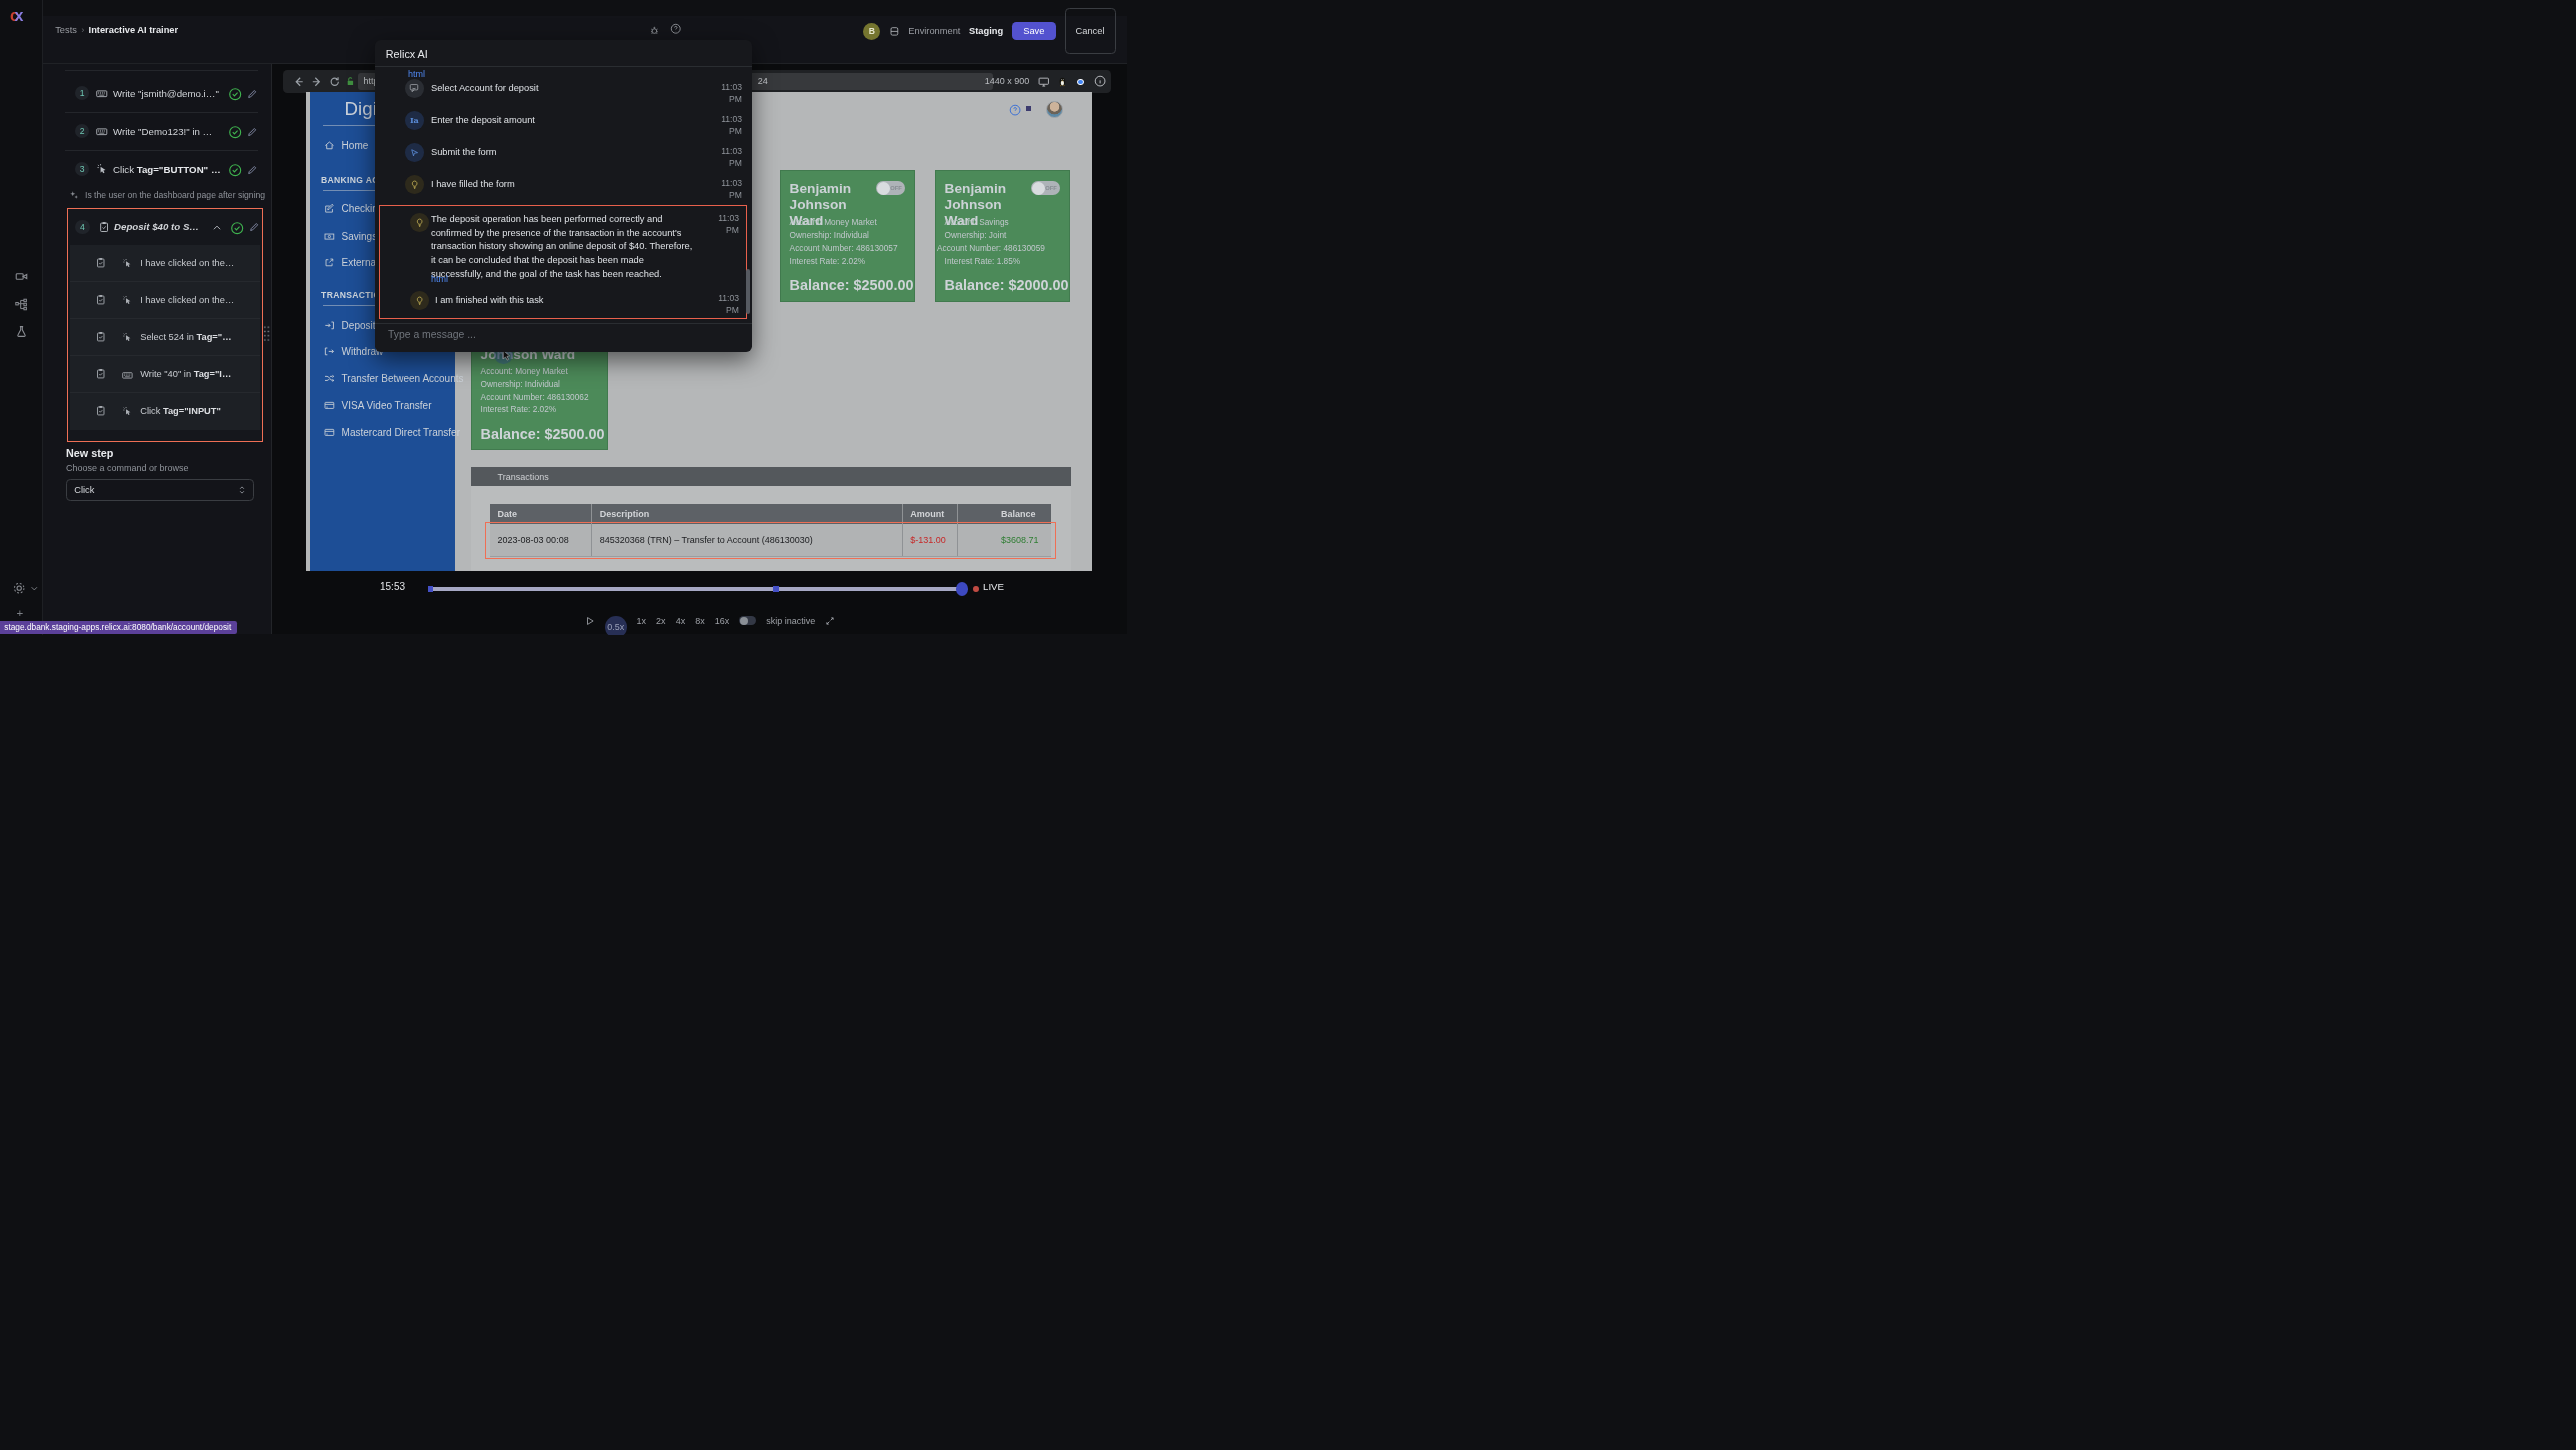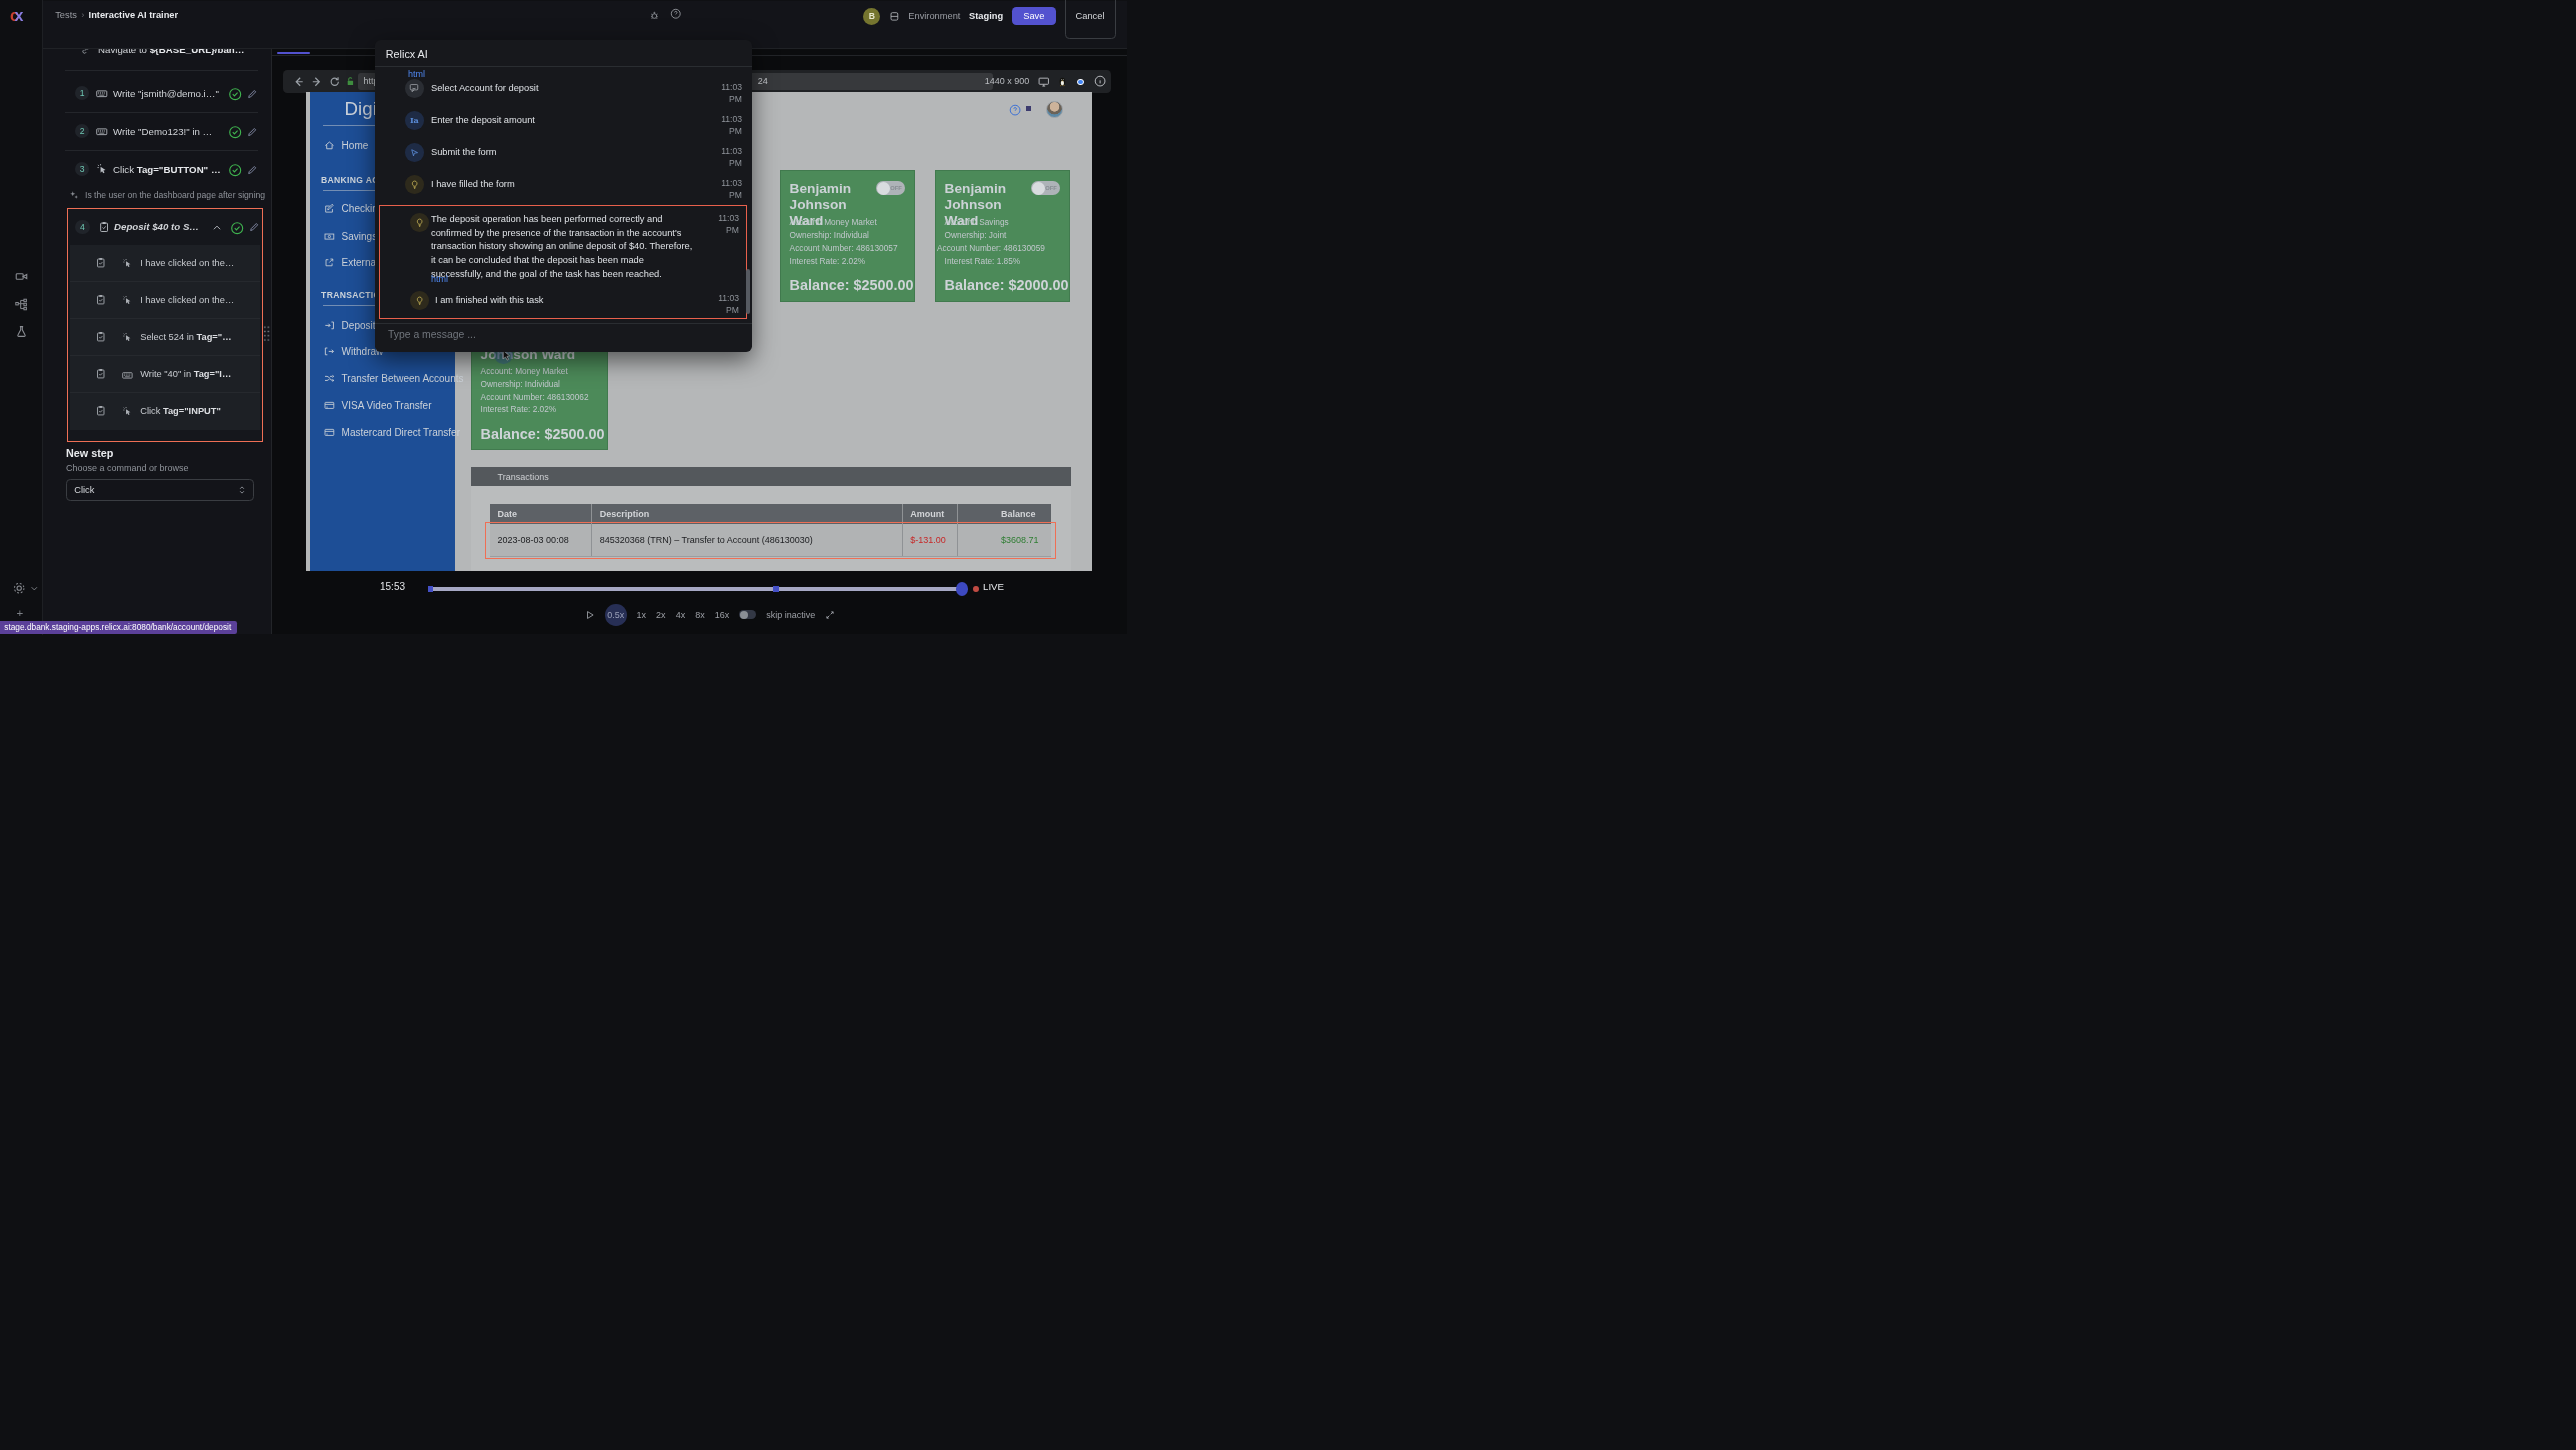--- a/index.html
+++ b/index.html
@@ -16,7 +16,7 @@
   .rail-ic { position:absolute; left:15px; color:#8b8e94; }
 
   
-  .topbar { position:absolute; left:43px; top:1px; width:1084px; height:48px; background:#131419; border-bottom:0.7px solid #202226; z-index:15; }
+  .topbar { position:absolute; left:43px; top:16px; width:1084px; height:48px; background:#131419; border-bottom:0.7px solid #202226; z-index:15; }
   .crumb { position:absolute; left:12.2px; top:8.6px; font-size:9.3px; color:#9a9da3; }
   .crumb .cur { color:#e8eaed; font-weight:600; margin-left:4.3px; }
   .crumb .sep { color:#63666c; margin-left:4.3px; }

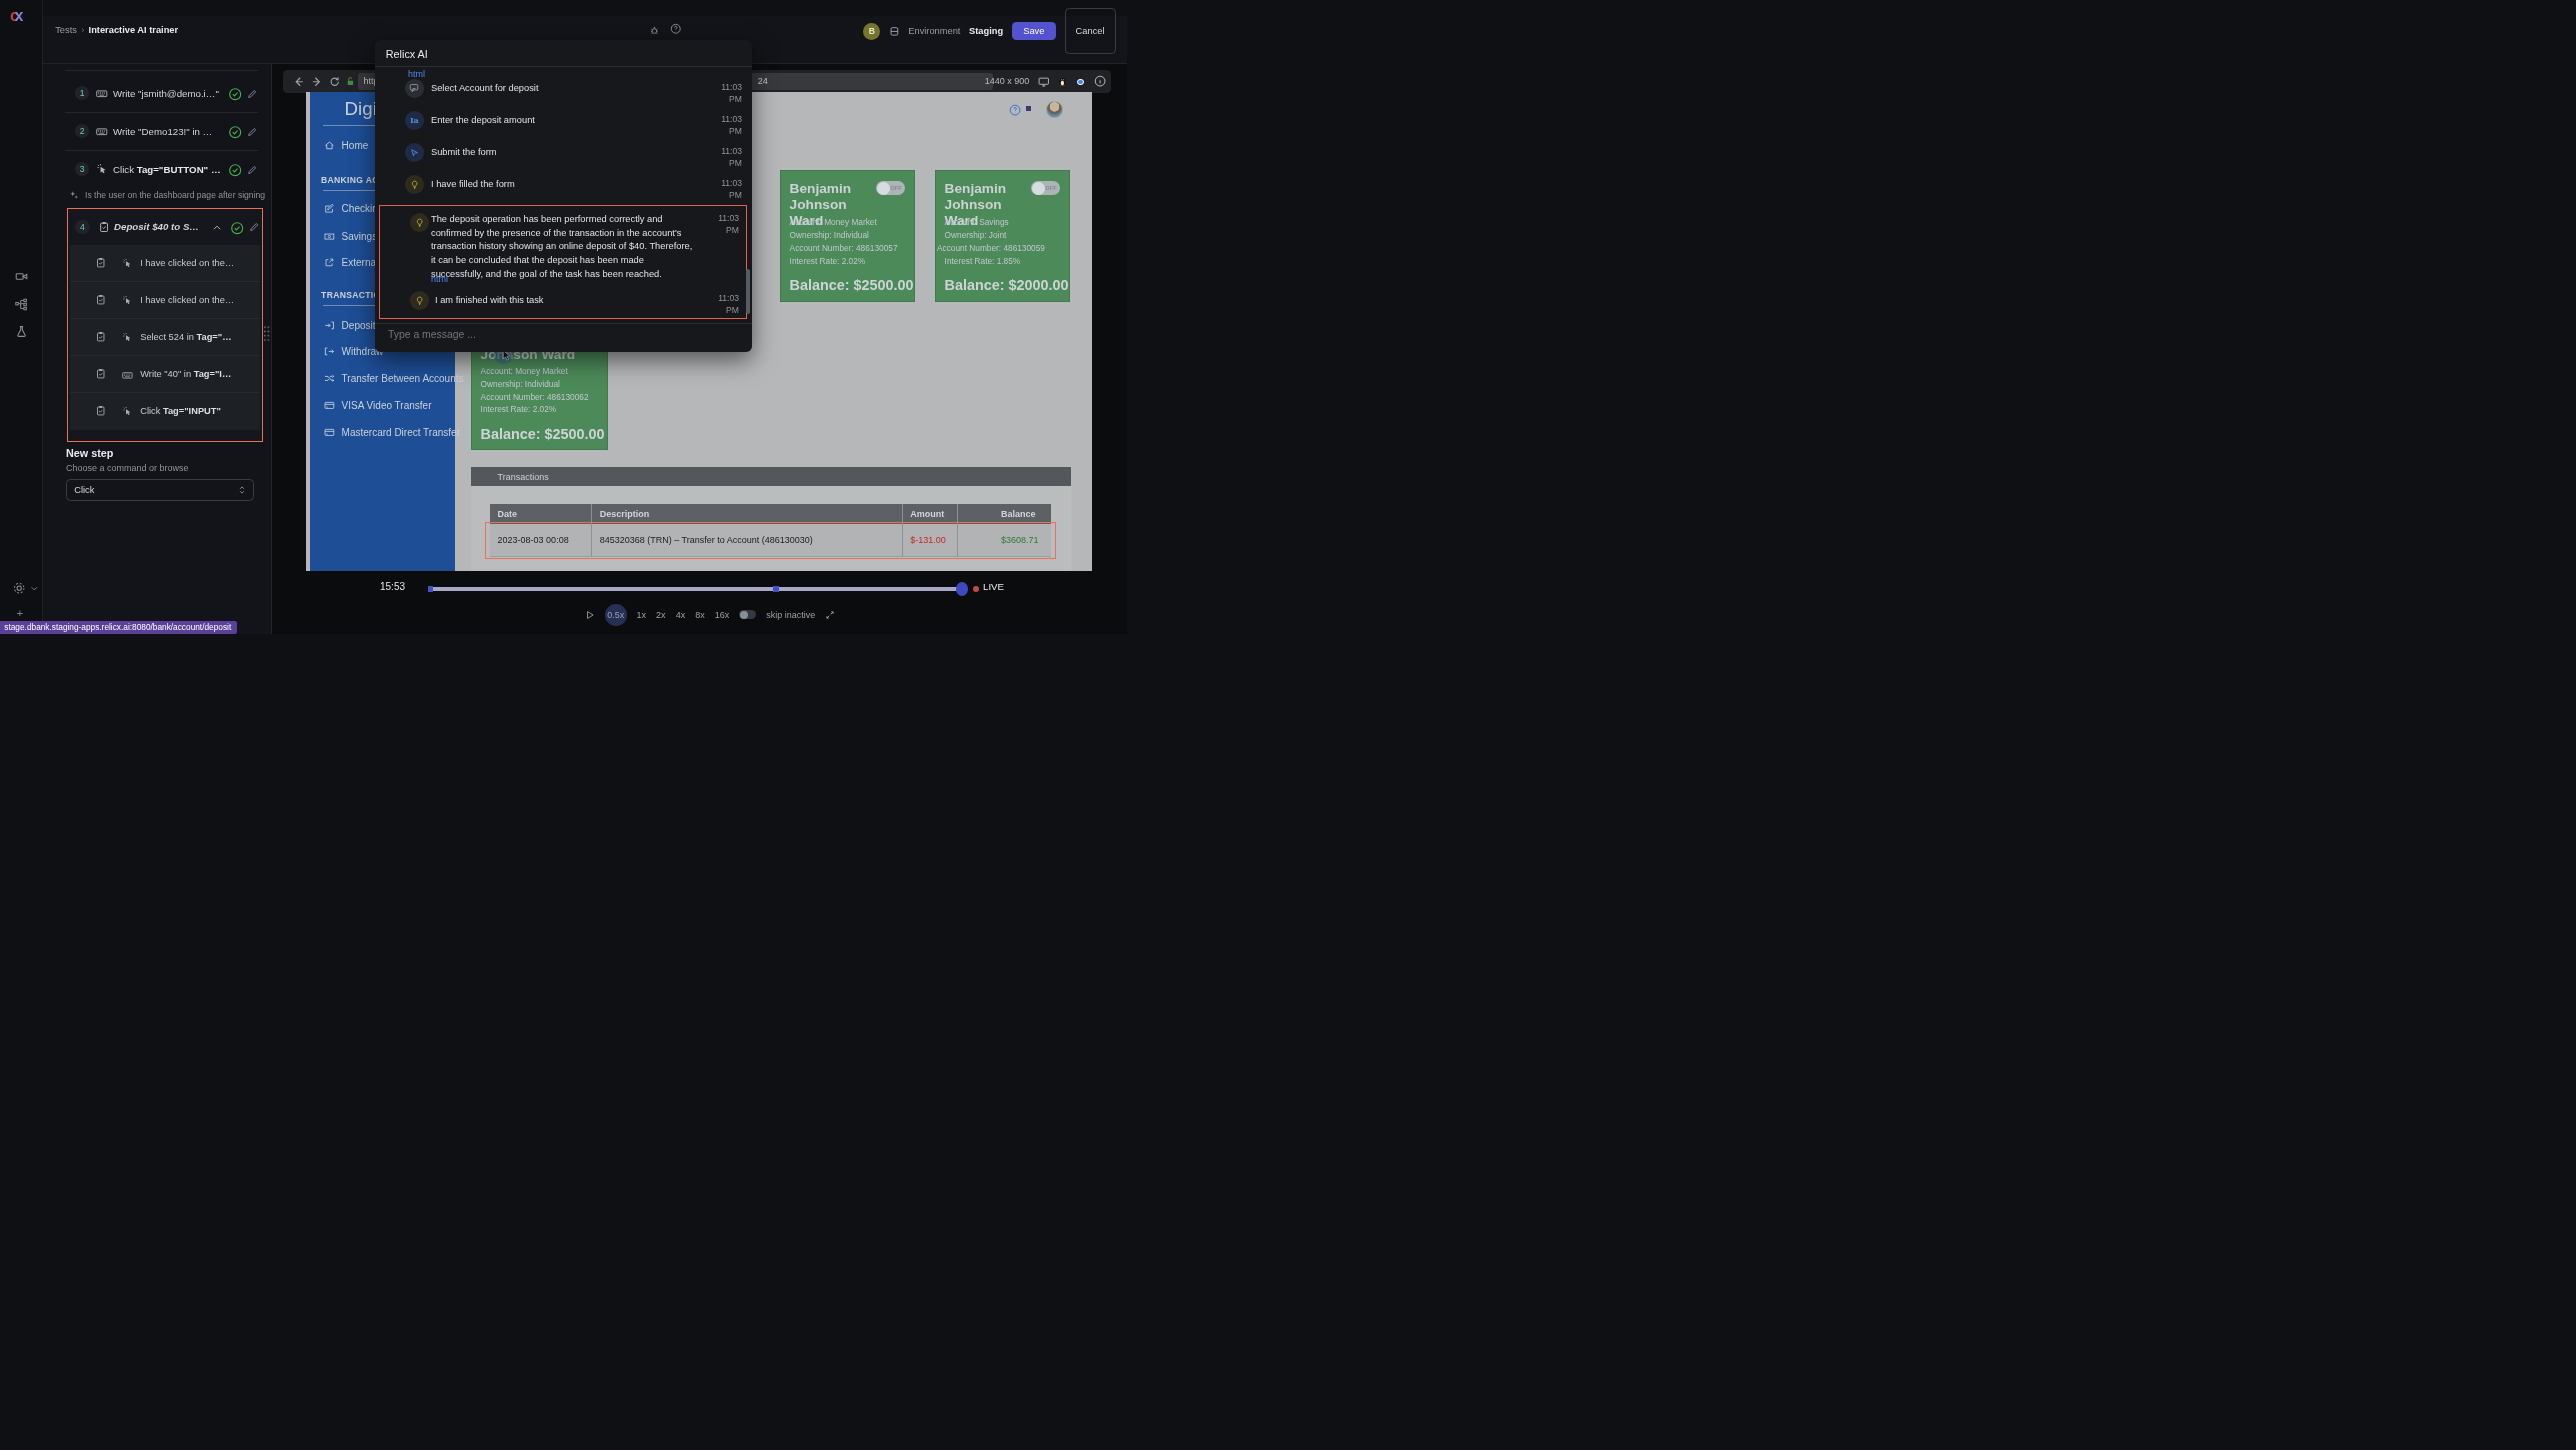--- a/index.html
+++ b/index.html
@@ -102,7 +102,7 @@
   .plive { position:absolute; left:711px; top:551px; font-size:9.7px; color:#e9ebee; }
   .pctrl { position:absolute; left:313px; top:574px; display:flex; align-items:center; gap:10px; }
   .speed { font-size:9px; color:#9da0a6; }
-  .speed-active { width:21.6px; height:21.6px; border-radius:50%; background:#272f55; color:#9aa0b8; font-size:9px; display:flex; align-items:center; justify-content:center; }
+  .speed-active { width:21.6px; height:21.6px; border-radius:50%; background:#272f55; color:#9aa0b8; font-size:9px; display:flex; align-items:center; justify-content:center;margin-top:12px; }
   .skip-toggle { width:17px; height:9.3px; border-radius:5px; background:#333845; position:relative; }
   .skip-toggle .kn { position:absolute; left:0.7px; top:0.7px; width:8px; height:8px; border-radius:50%; background:#8a8f96; }
 

